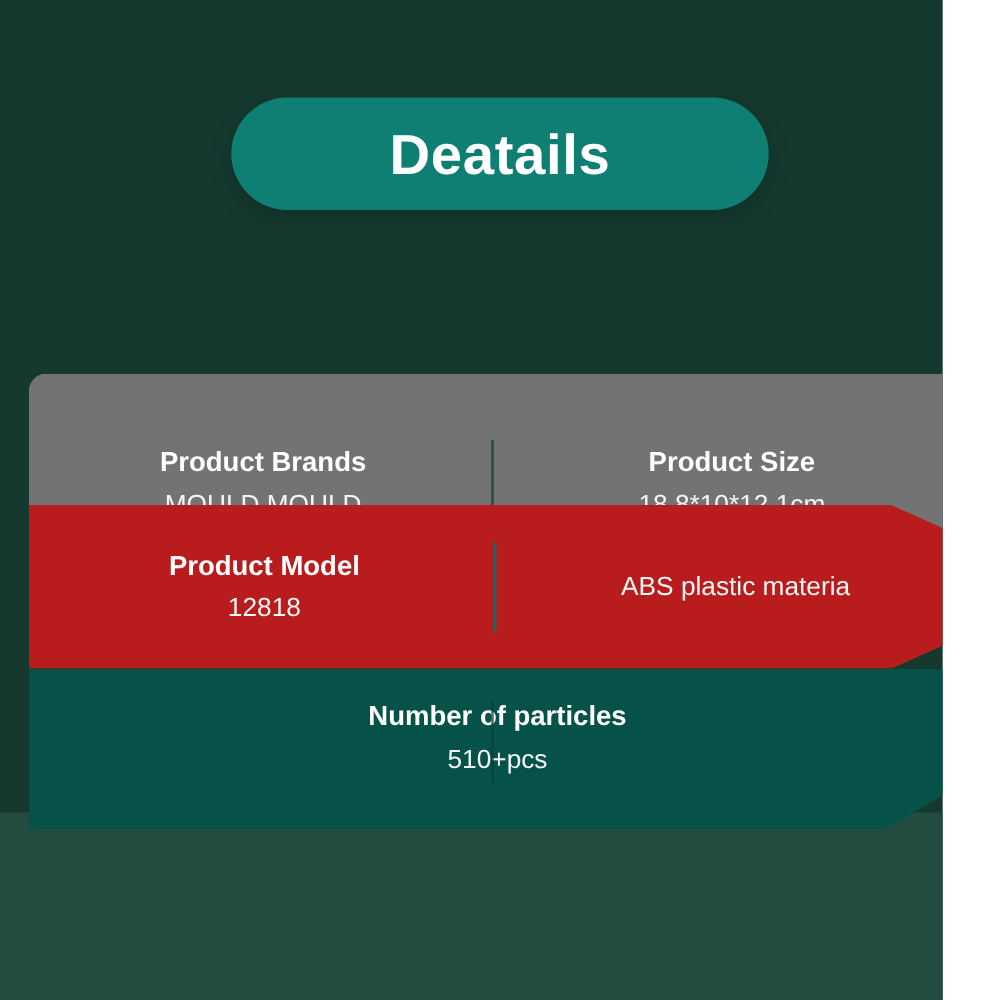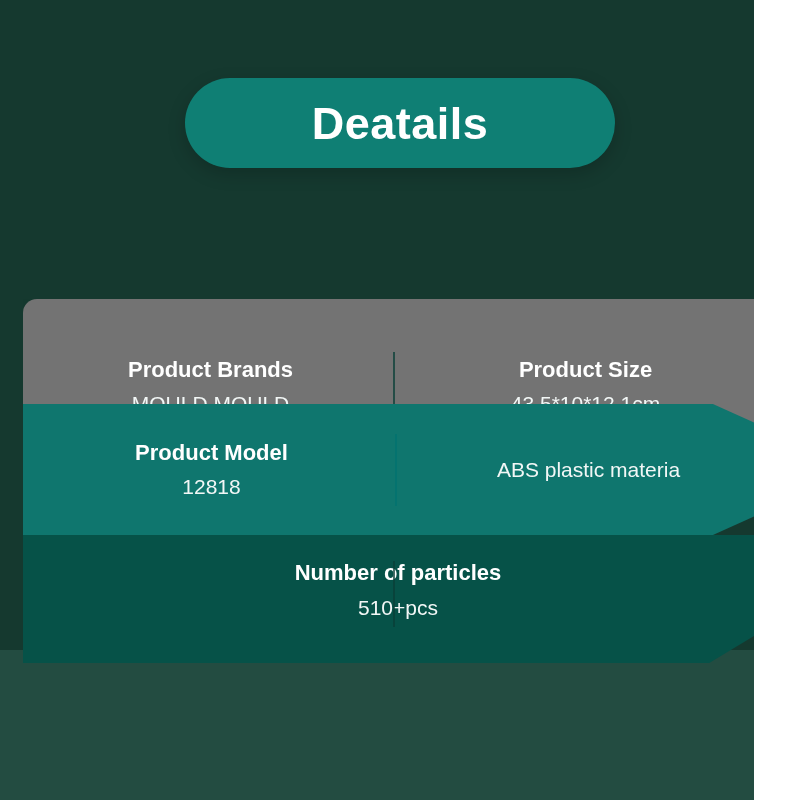--- a/index.html
+++ b/index.html
@@ -171,7 +171,7 @@
       <div class="row-divider"></div>
       <div class="cell">
         <div class="cell-label">Product Size</div>
-        <div class="cell-value">43.5*10*12.1cm</div>
+        <div class="cell-value">18.8*10*12.1cm</div>
       </div>
     </div>
 

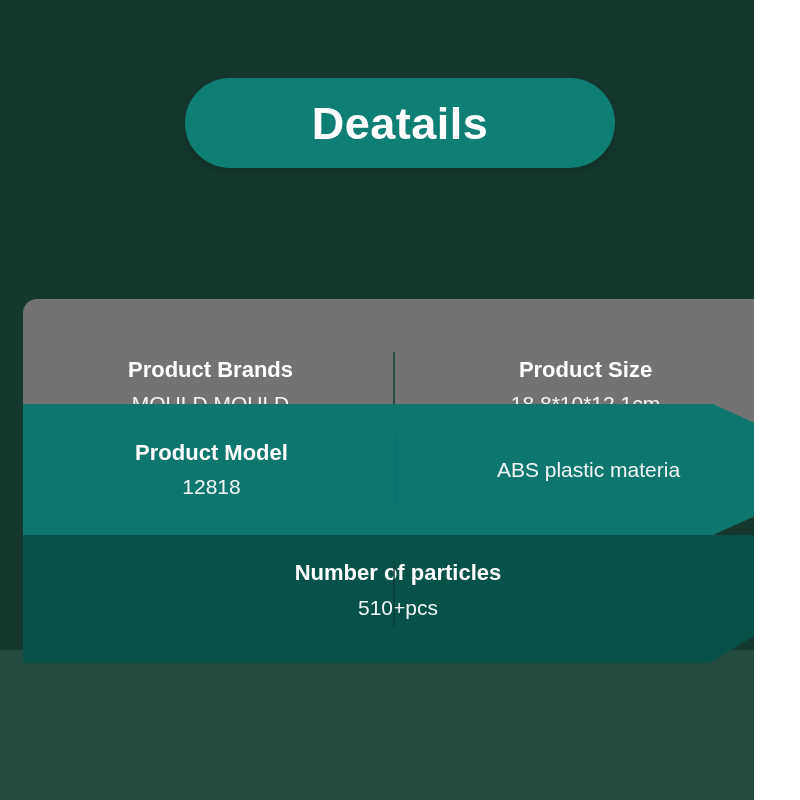--- a/index.html
+++ b/index.html
@@ -90,7 +90,7 @@
     top: 151px;
     width: 754px;
     height: 131px;
-    background: #0f766e;
+    background: #b91c1c;
     -webkit-clip-path: polygon(0 0, 91.5% 0, 100% 22%, 100% 78%, 91.5% 100%, 0 100%);
     clip-path: polygon(0 0, 91.5% 0, 100% 22%, 100% 78%, 91.5% 100%, 0 100%);
     filter: drop-shadow(4px 5px 7px rgba(0,0,0,0.3));

